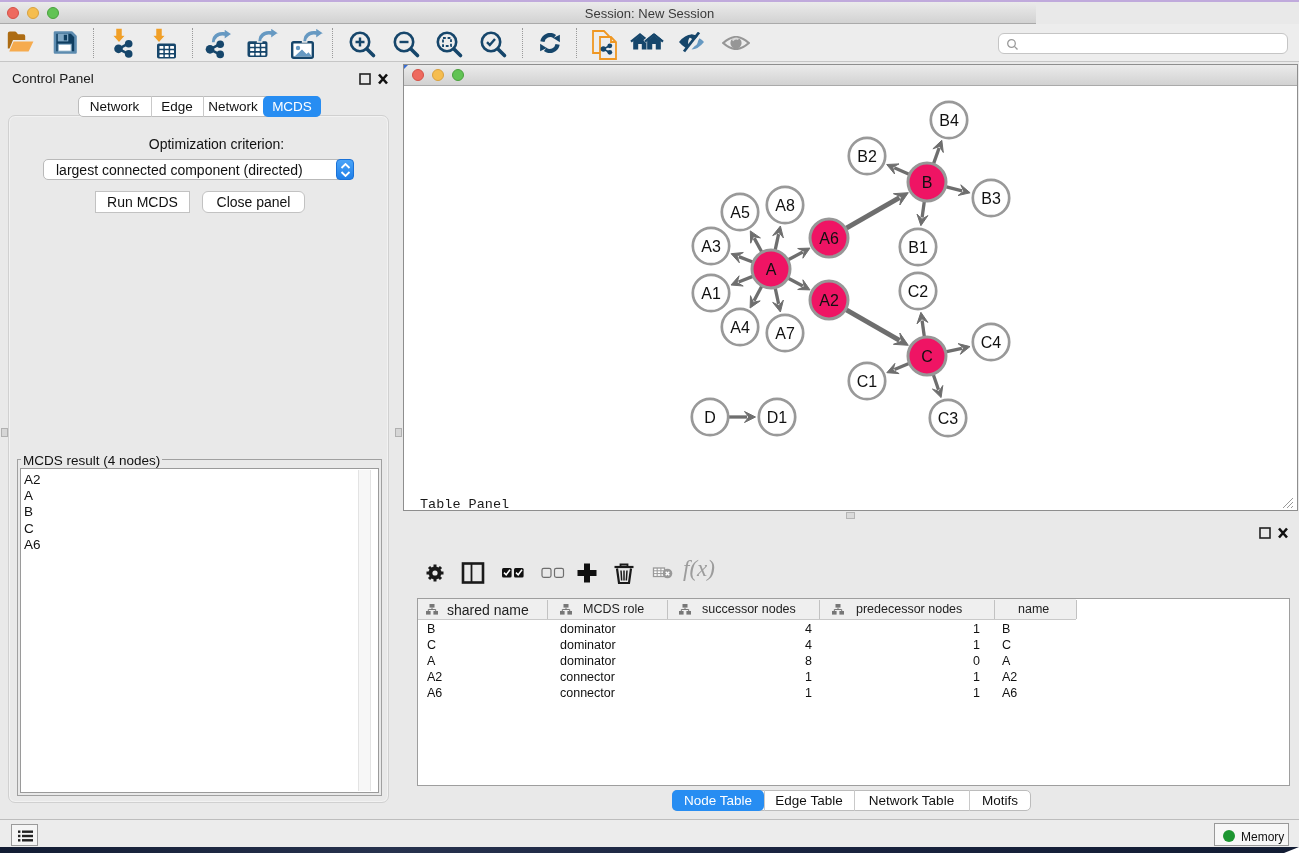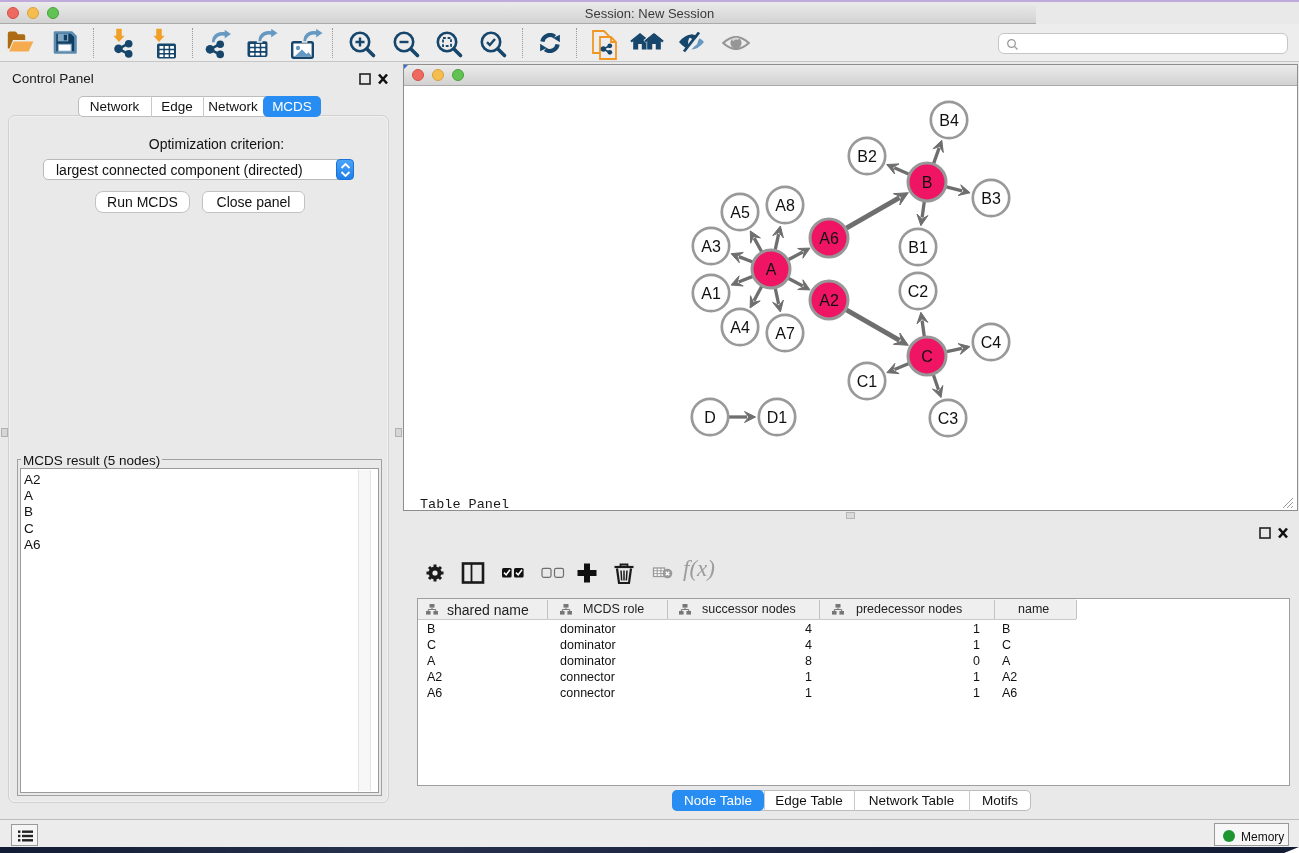--- a/index.html
+++ b/index.html
@@ -194,7 +194,7 @@
 </div>
 <div class="abs" style="left:56px;top:162px;font-size:14px;color:#111;">largest connected component (directed)</div>
 
-<div class="abs" style="left:95px;top:191px;width:95px;height:22px;background:#fff;border:1px solid #c2c2c2;border-radius:8px;text-align:center;font-size:14px;color:#111;line-height:20px;">Run MCDS</div>
+<div class="abs" style="left:95px;top:191px;width:95px;height:22px;background:#fff;border:1px solid #c2c2c2;border-radius:0;text-align:center;font-size:14px;color:#111;line-height:20px;">Run MCDS</div>
 <div class="abs" style="left:202px;top:191px;width:103px;height:22px;background:#fff;border:1px solid #c2c2c2;border-radius:6px;text-align:center;font-size:14px;color:#111;line-height:20px;">Close panel</div>
 
 <div class="abs" style="left:17px;top:459px;width:365px;height:337px;border:1px solid #a0a0a0;"></div>

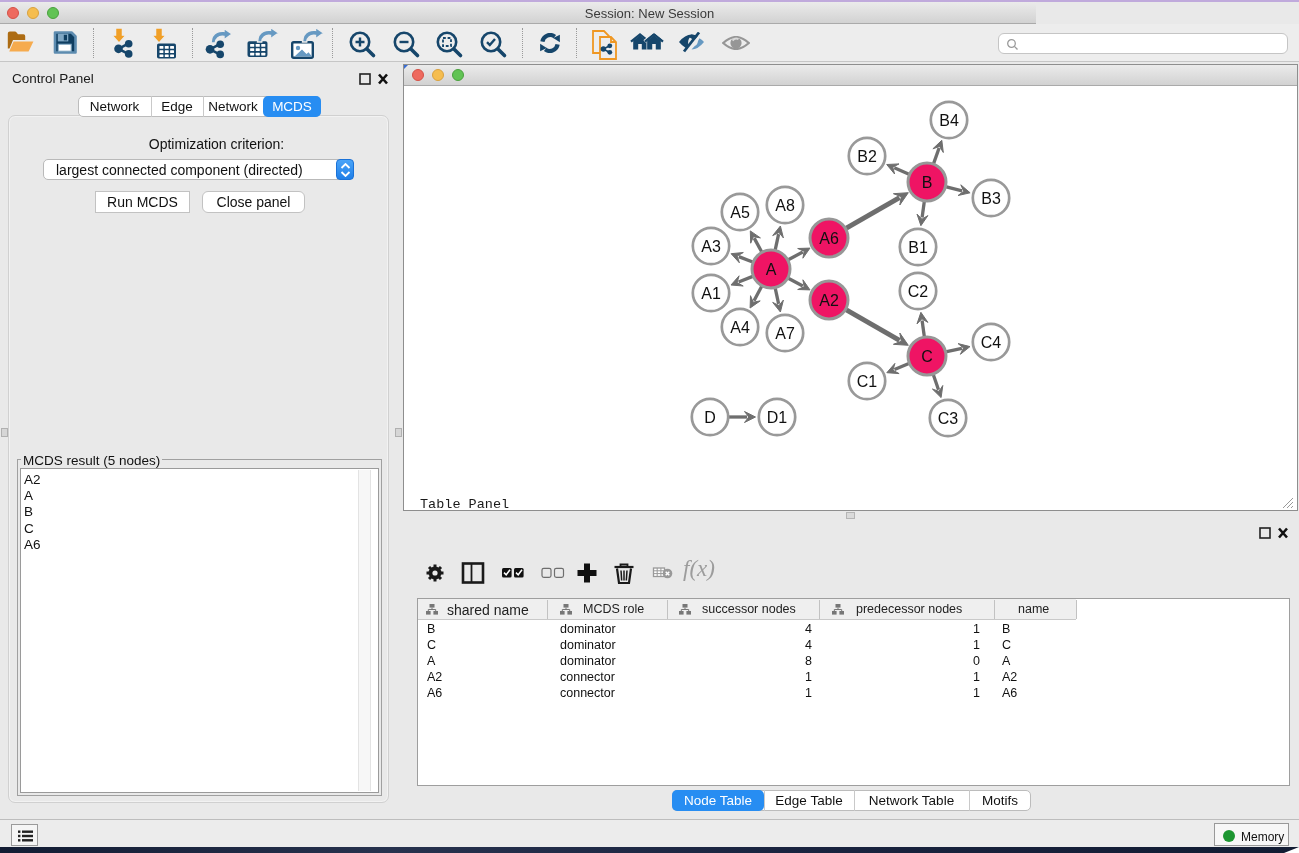--- a/index.html
+++ b/index.html
@@ -198,7 +198,7 @@
 <div class="abs" style="left:202px;top:191px;width:103px;height:22px;background:#fff;border:1px solid #c2c2c2;border-radius:6px;text-align:center;font-size:14px;color:#111;line-height:20px;">Close panel</div>
 
 <div class="abs" style="left:17px;top:459px;width:365px;height:337px;border:1px solid #a0a0a0;"></div>
-<div class="abs" style="left:21px;top:453px;background:#e9e9e9;font-size:13.5px;color:#111;padding:0 2px;">MCDS result (5 nodes)</div>
+<div class="abs" style="left:21px;top:453px;background:#e9e9e9;font-size:13.5px;color:#111;padding:0 2px;">MCDS result (4 nodes)</div>
 <div class="abs" style="left:20px;top:468px;width:359px;height:325px;background:#fff;border:1px solid #9a9a9a;"></div>
 <div class="abs" style="left:358px;top:470px;width:13px;height:321px;background:#f7f7f7;border-left:1px solid #e3e3e3;border-right:1px solid #e3e3e3;"></div>
 <div class="abs" style="left:24px;top:472px;font-size:13.5px;color:#111;line-height:16.2px;">A2<br>A<br>B<br>C<br>A6</div>

